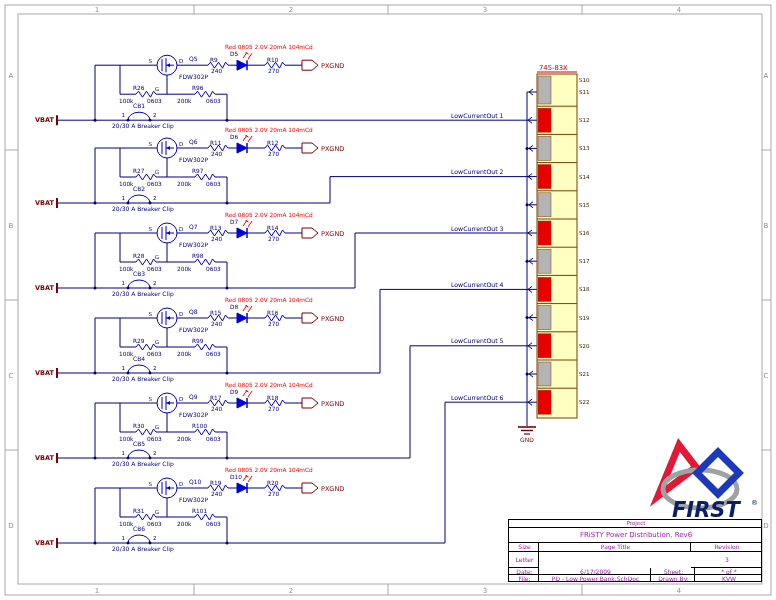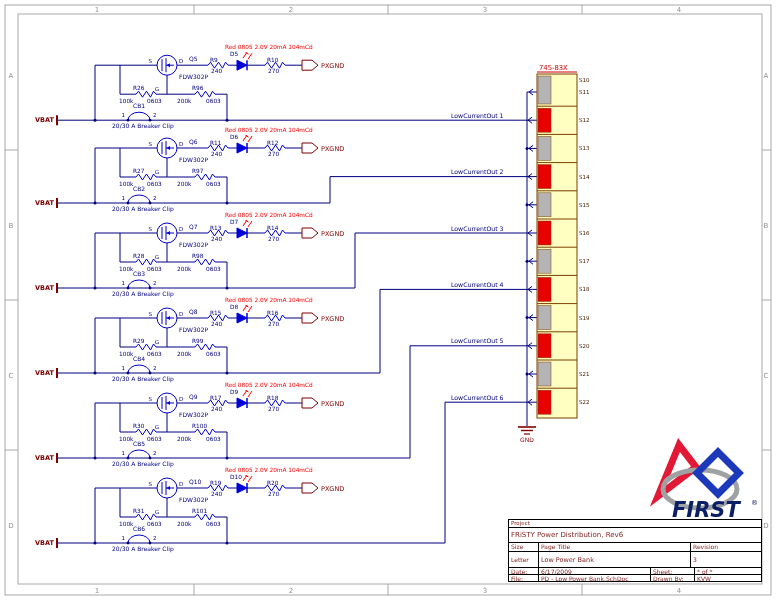--- a/index.html
+++ b/index.html
@@ -9,7 +9,7 @@
   #schematic{position:absolute;left:0;top:0;}
   #logo{position:absolute;left:645px;top:428px;}
   .titleblock{position:absolute;left:508px;top:519px;width:254px;height:63px;
-              border:1px solid #000;box-sizing:border-box;color:#7f1d1d;background:#fff;}
+              border:1px solid #000;box-sizing:border-box;color:#a21caf;background:#fff;text-align:center;}
   .tb{position:absolute;box-sizing:border-box;font-size:6px;line-height:7px;
       padding-left:2px;white-space:nowrap;overflow:hidden;}
   .bb{border-bottom:1px solid #000}

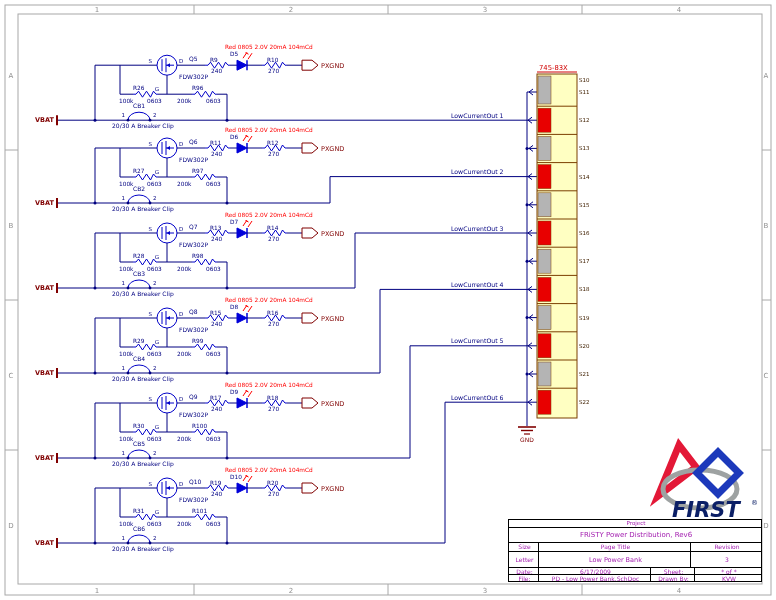--- a/index.html
+++ b/index.html
@@ -501,7 +501,6 @@
     <div class="tb bb" style="left:182px;top:23px;width:70px;height:9px;">Revision</div>
 
     <div class="tb bb br" style="left:0;top:32px;width:30px;height:16px;line-height:16px;">Letter</div>
-    <div class="tb bb br" style="left:30px;top:32px;width:152px;height:16px;line-height:16px;font-size:6.5px;">Low Power Bank</div>
     <div class="tb bb" style="left:182px;top:32px;width:70px;height:16px;line-height:16px;">3</div>
 
     <div class="tb bb br" style="left:0;top:48px;width:30px;height:7px;">Date:</div>

